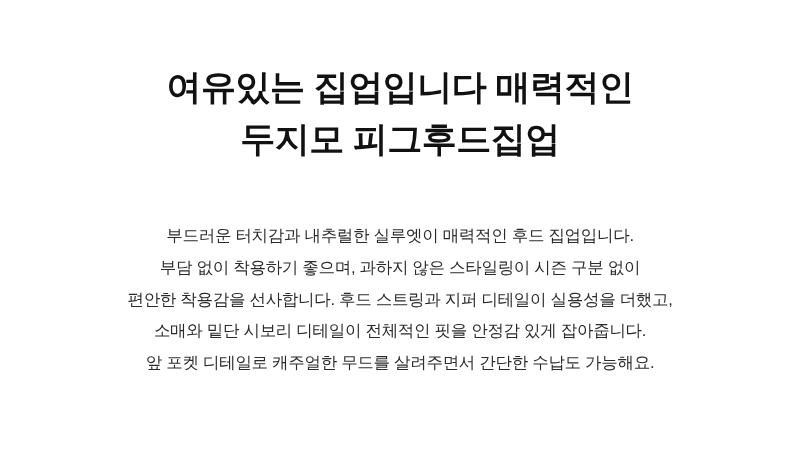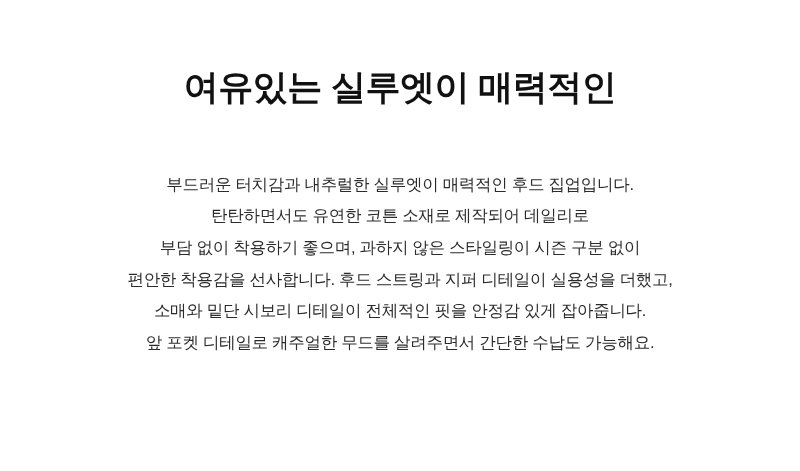--- a/index.html
+++ b/index.html
@@ -54,7 +54,7 @@
 <div class="page">
 
   <h1 class="headline">
-    <span class="line">여유있는 실루엣이 매력적인</span>
+    <span class="line">여유있는 집업입니다 매력적인</span>
   </h1>
 
   <div class="body-copy">

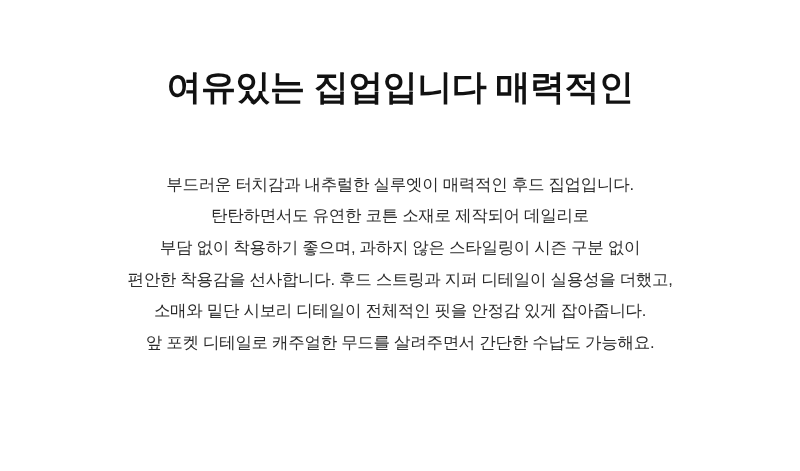--- a/index.html
+++ b/index.html
@@ -55,6 +55,7 @@
 
   <h1 class="headline">
     <span class="line">여유있는 집업입니다 매력적인</span>
+    <span class="line">두지모 피그후드집업</span>
   </h1>
 
   <div class="body-copy">

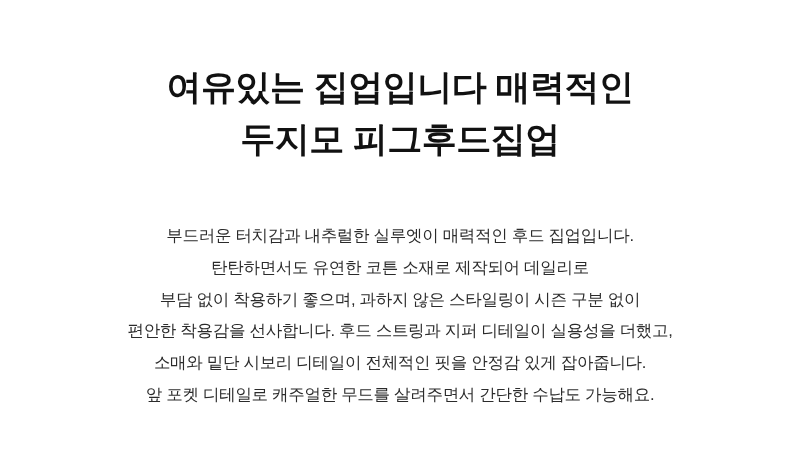--- a/index.html
+++ b/index.html
@@ -60,7 +60,6 @@
 
   <div class="body-copy">
     <span class="line">부드러운 터치감과 내추럴한 실루엣이 매력적인 후드 집업입니다.</span>
-    <span class="line">탄탄하면서도 유연한 코튼 소재로 제작되어 데일리로</span>
     <span class="line">부담 없이 착용하기 좋으며, 과하지 않은 스타일링이 시즌 구분 없이</span>
     <span class="line">편안한 착용감을 선사합니다. 후드 스트링과 지퍼 디테일이 실용성을 더했고,</span>
     <span class="line">소매와 밑단 시보리 디테일이 전체적인 핏을 안정감 있게 잡아줍니다.</span>

